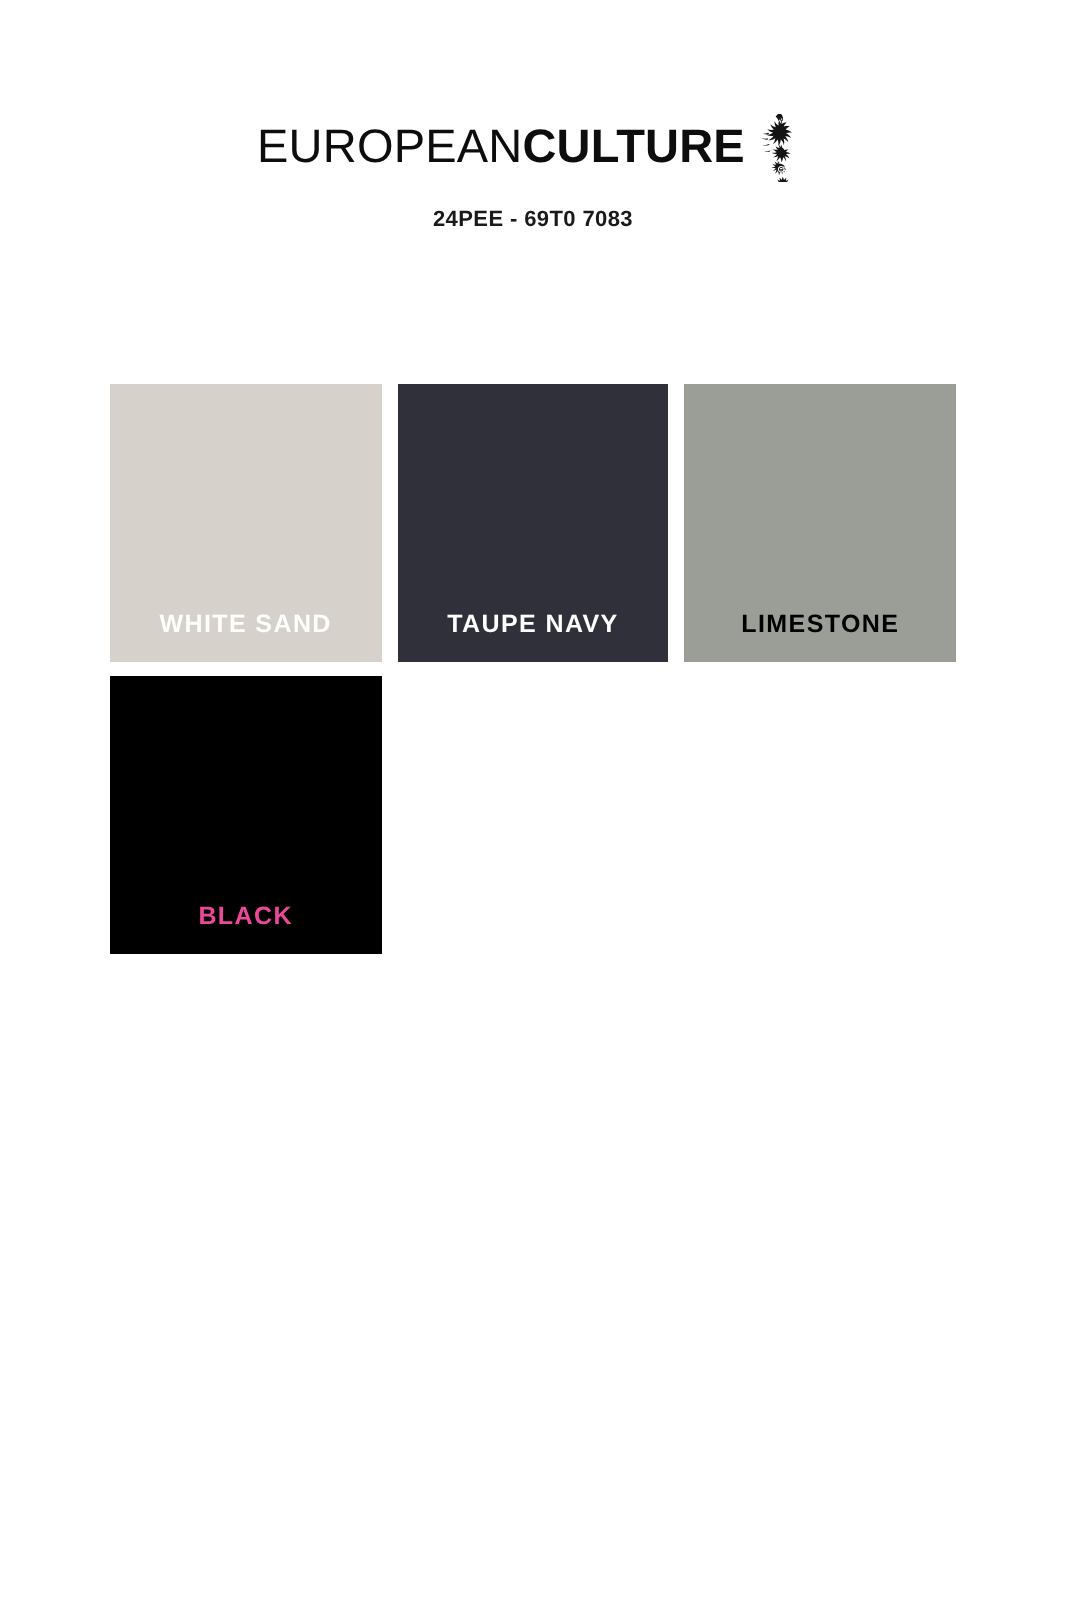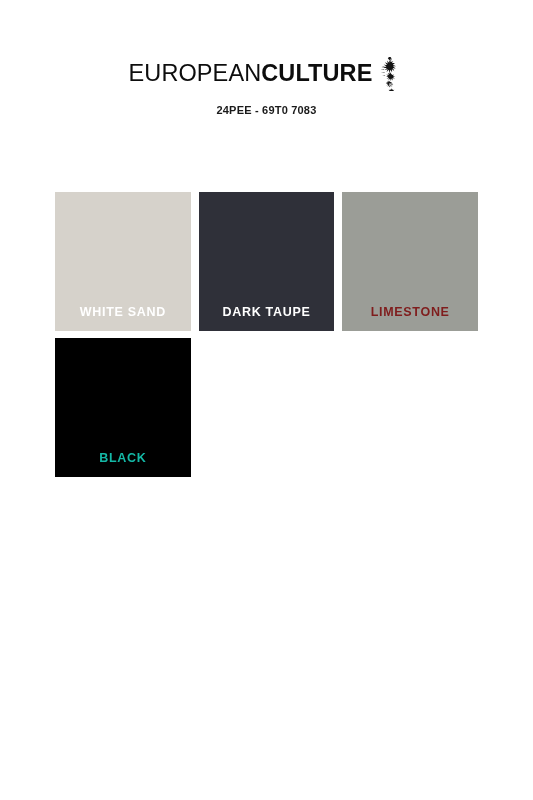--- a/index.html
+++ b/index.html
@@ -143,7 +143,7 @@
 
 
     <div class="swatch" style="background-color: rgb(47, 48, 57);">
-      <span class="swatch-label" style="color: rgb(255, 255, 255);">DARK TAUPE</span>
+      <span class="swatch-label" style="color: rgb(255, 255, 255);">TAUPE NAVY</span>
     </div>
 
     <div class="swatch" style="background-color: rgb(155, 157, 151);">

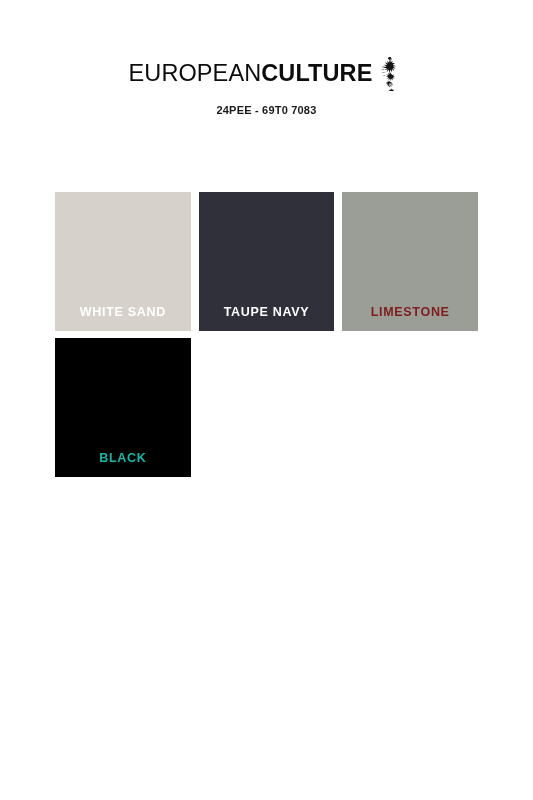--- a/index.html
+++ b/index.html
@@ -147,7 +147,7 @@
     </div>
 
     <div class="swatch" style="background-color: rgb(155, 157, 151);">
-      <span class="swatch-label" style="color: #7f1d1d;">LIMESTONE</span>
+      <span class="swatch-label" style="color: #000000;">LIMESTONE</span>
     </div>
 
 

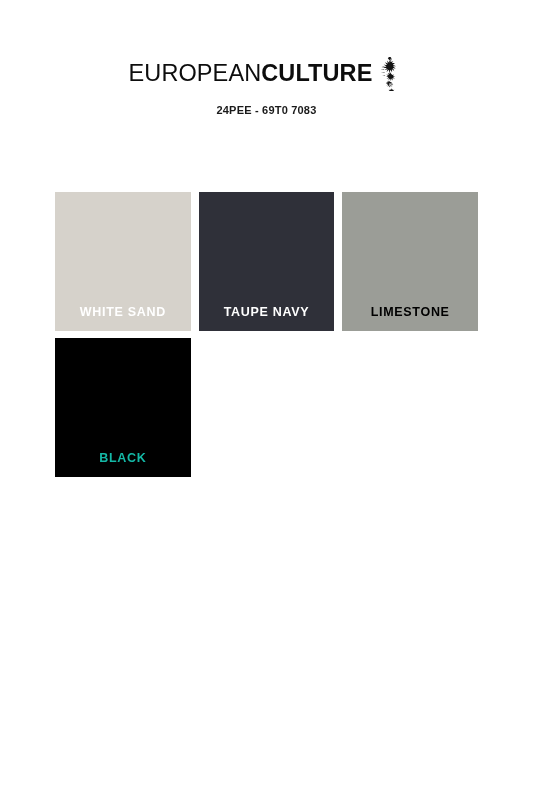--- a/index.html
+++ b/index.html
@@ -152,7 +152,7 @@
 
 
     <div class="swatch" style="background-color: rgb(0, 0, 0);">
-      <span class="swatch-label" style="color: #14b8a6;">BLACK</span>
+      <span class="swatch-label" style="color: #ec4899;">BLACK</span>
     </div>
 
   </div>

